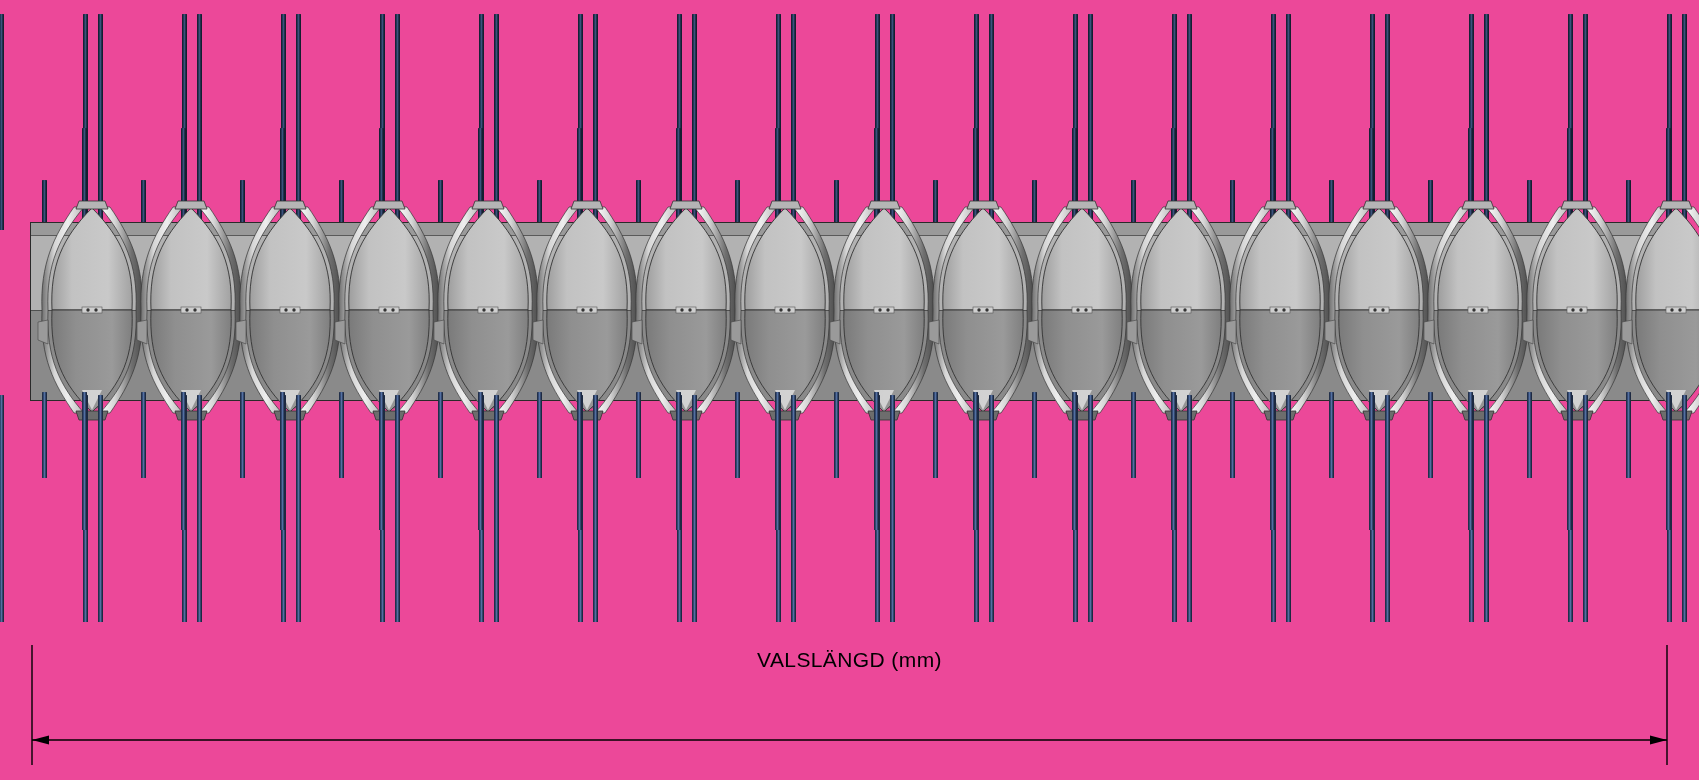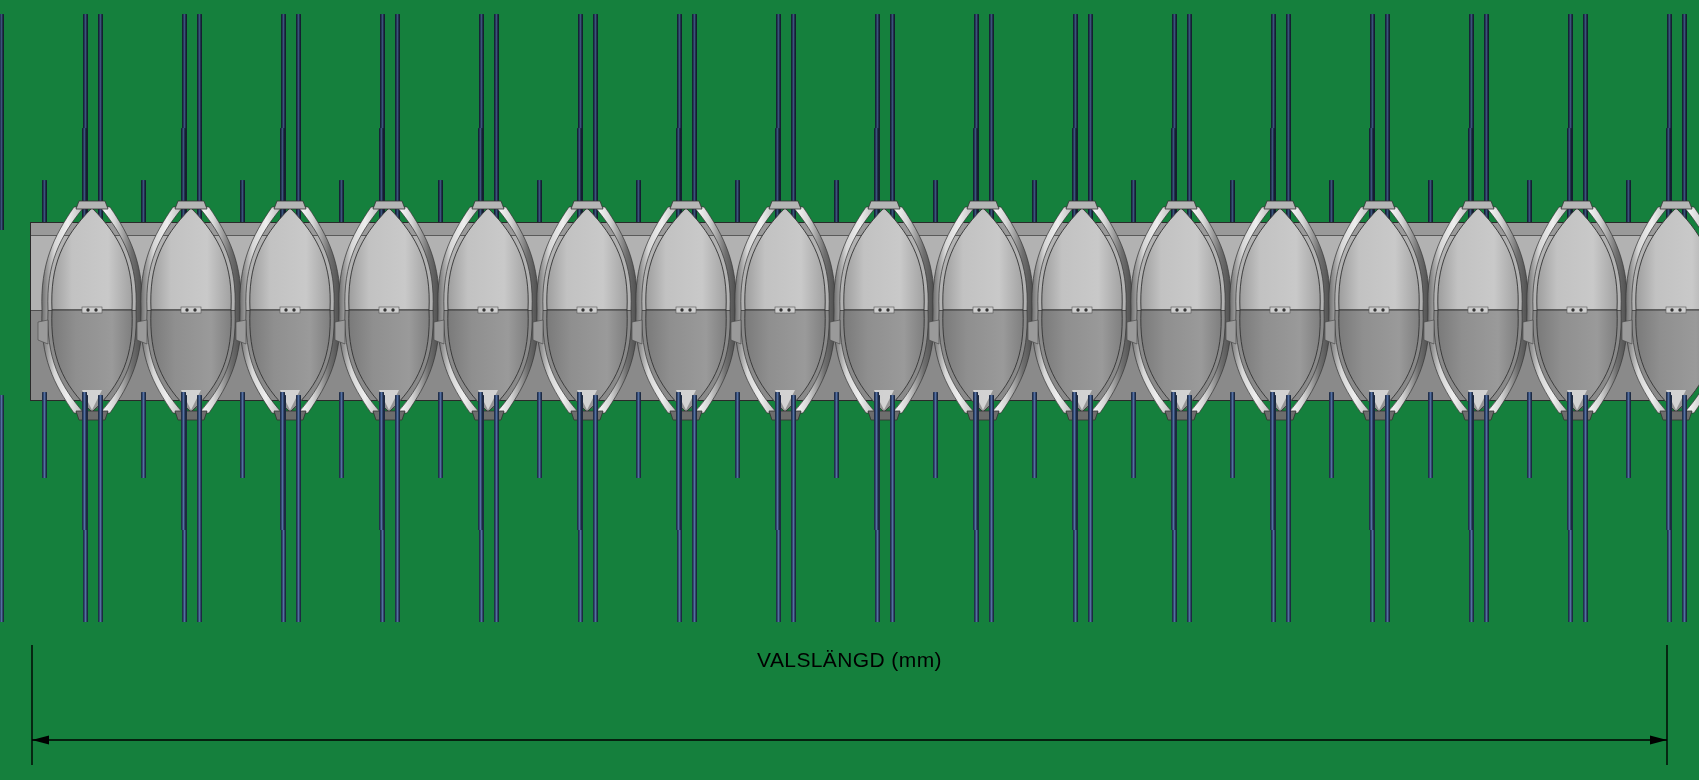--- a/index.html
+++ b/index.html
@@ -14,7 +14,7 @@
     position: relative;
     width: 1699px;
     height: 780px;
-    background: #15803d;
+    background: #ec4899;
     overflow: hidden;
   }
   

